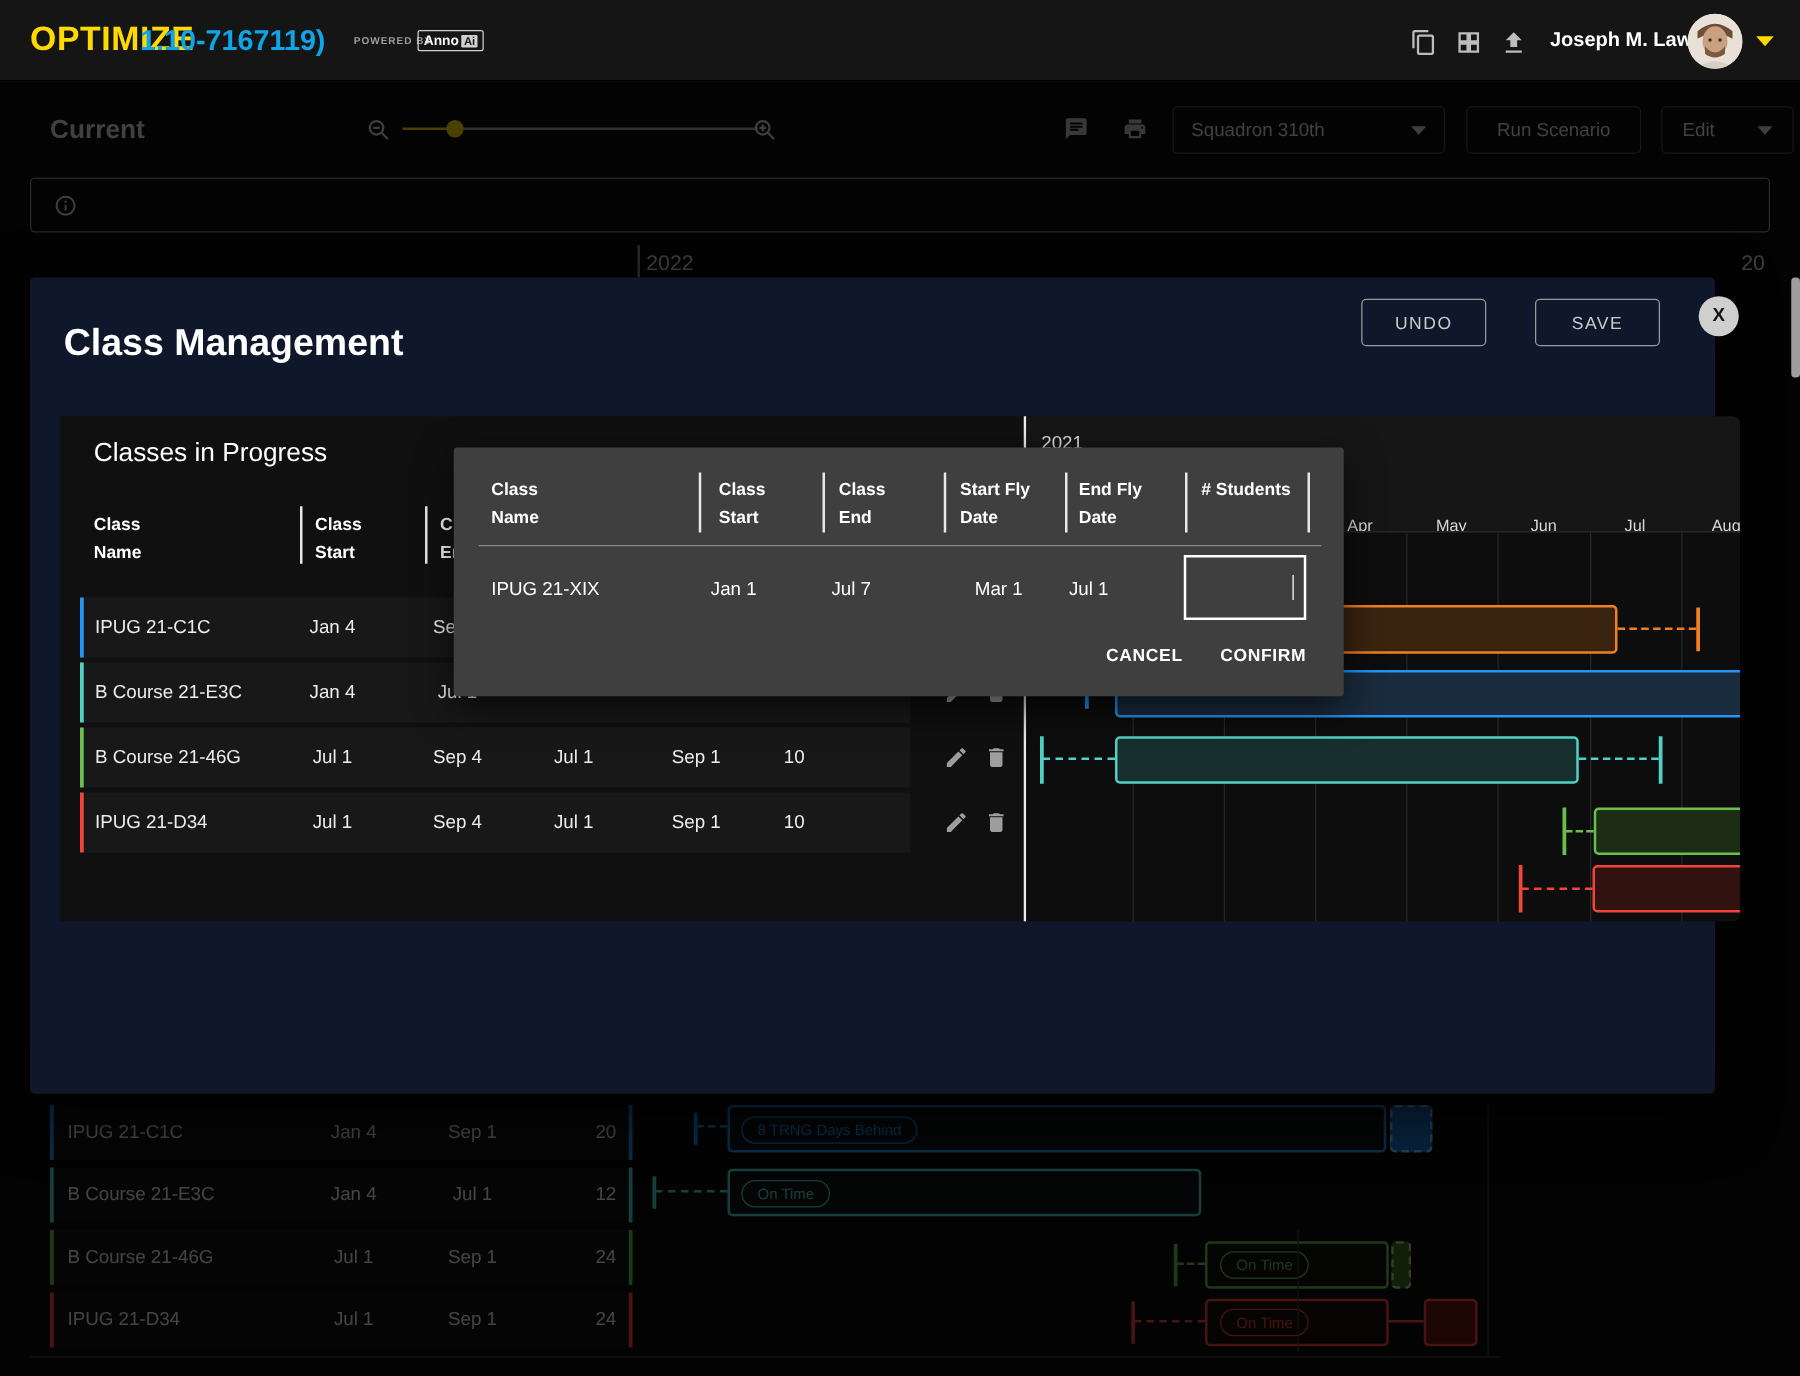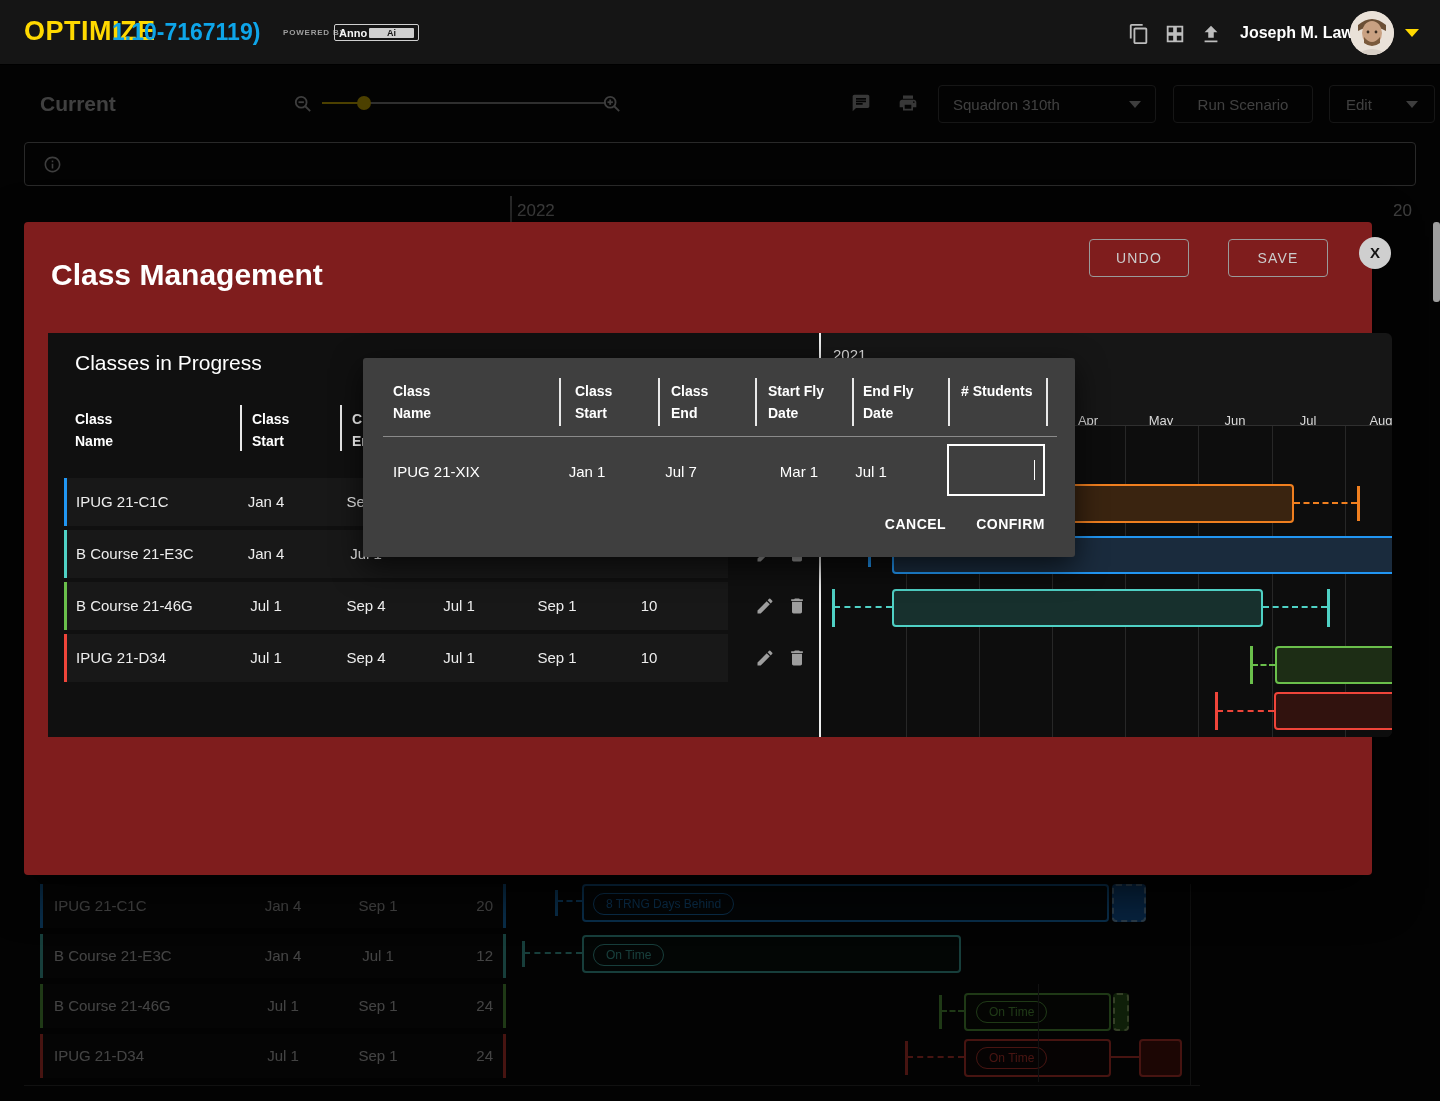--- a/index.html
+++ b/index.html
@@ -14,7 +14,7 @@
   .poweredby { position:absolute; left:283px; top:28px; font-size:8px; letter-spacing:.8px; color:#9e9e9e; font-weight:700; }
   .brandbox { position:absolute; left:334px; top:24px; height:17px; border:1.5px solid #cfcfcf; border-radius:2px; padding:0 4px; display:flex; align-items:center; gap:2px; }
   .brandbox .bn { color:#f5f5f5; font-size:11px; font-weight:700; }
-  .brandbox .bs { background:#cfcfcf; color:#151515; font-size:9px; font-weight:700; padding:0 18px; border-radius:1px; }
+  .brandbox .bs { background:#cfcfcf; color:#151515; font-size:9px; font-weight:700; padding:0 2px; border-radius:1px; }
   .topicon { position:absolute; top:23px; width:22px; height:22px; fill:#bdbdbd; }
   .username { position:absolute; left:1240px; top:24px; font-size:16px; font-weight:700; color:#fff; white-space:nowrap; }
   .avatar { position:absolute; left:1350px; top:11px; width:44px; height:44px; border-radius:50%; overflow:hidden; background:#e7dfd6; }

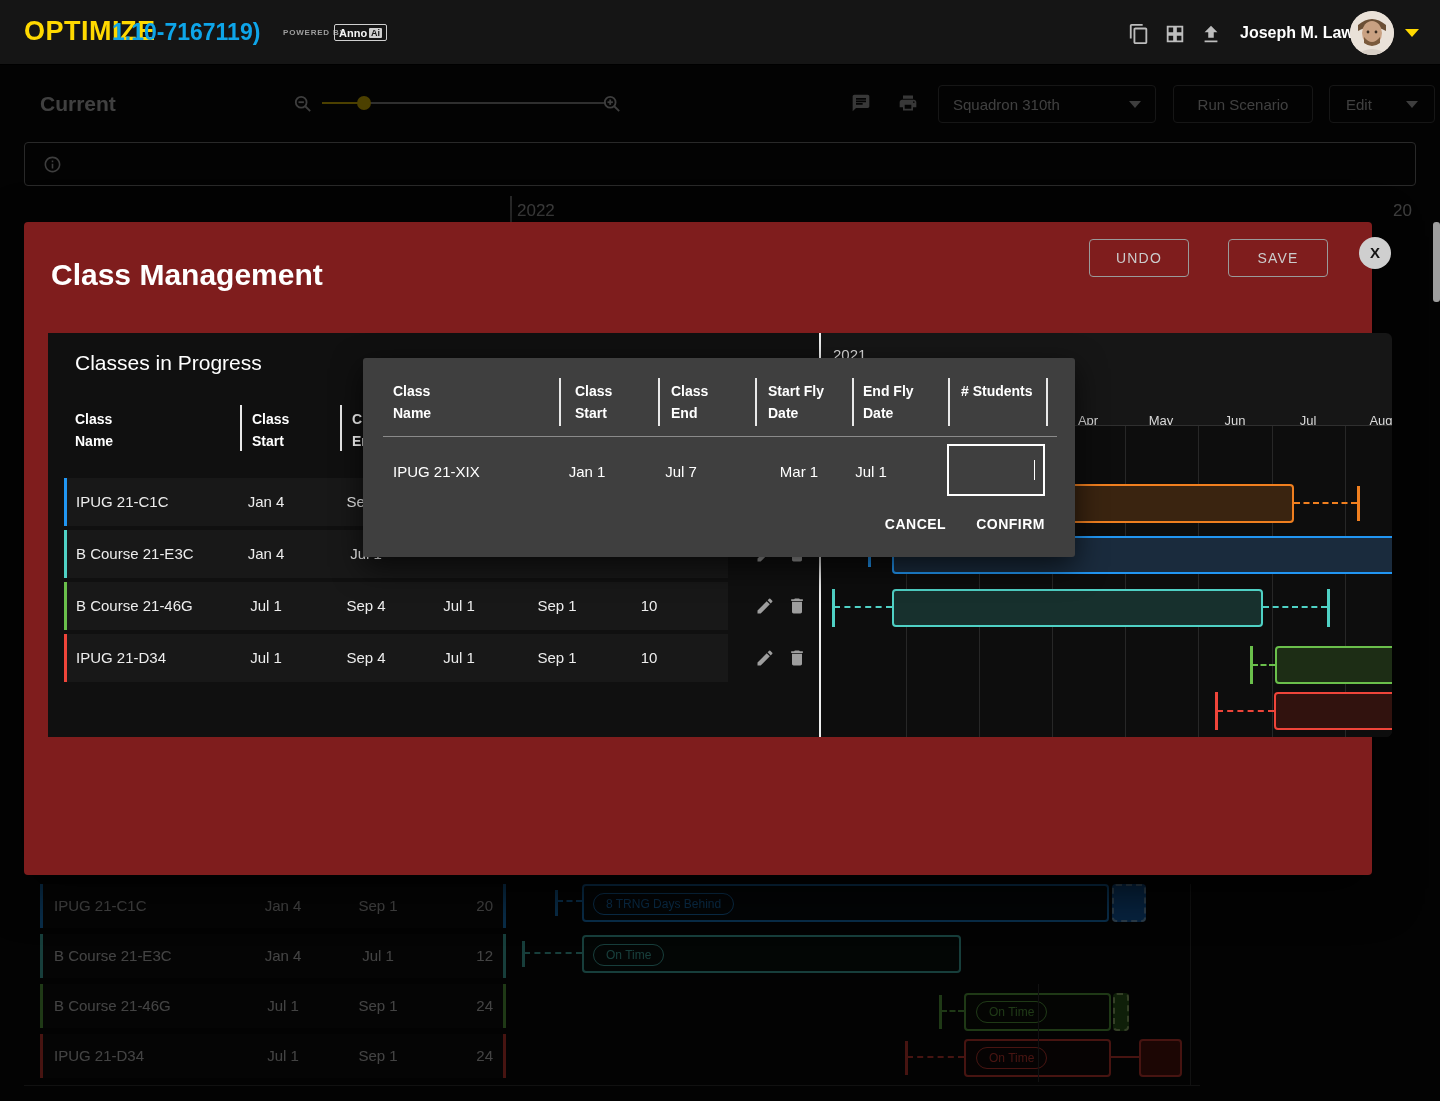--- a/index.html
+++ b/index.html
@@ -60,7 +60,7 @@
   .bgline { position:absolute; background:#3a3a3a; z-index:1; }
 
   
-  .modal { position:absolute; left:24px; top:222px; width:1348px; height:653px; background:#7f1d1d; border-radius:4px; z-index:10; box-shadow:0 14px 48px rgba(0,0,0,.75); }
+  .modal { position:absolute; left:24px; top:222px; width:1348px; height:653px; background:#0f172a; border-radius:4px; z-index:10; box-shadow:0 14px 48px rgba(0,0,0,.75); }
   .modal-title { position:absolute; left:27px; top:36px; font-size:30px; font-weight:700; color:#fff; }
   .mbtn { position:absolute; top:17px; width:100px; height:38px; border:1px solid #9a9a9a; border-radius:4px; background:transparent; color:#cccccc; font-size:14px; letter-spacing:1.2px; font-family:inherit; }
   .xbtn { position:absolute; left:1335px; top:15px; width:32px; height:32px; border-radius:50%; background:#cfcfcf; color:#141414; font-weight:700; font-size:15px; text-align:center; line-height:32px; }

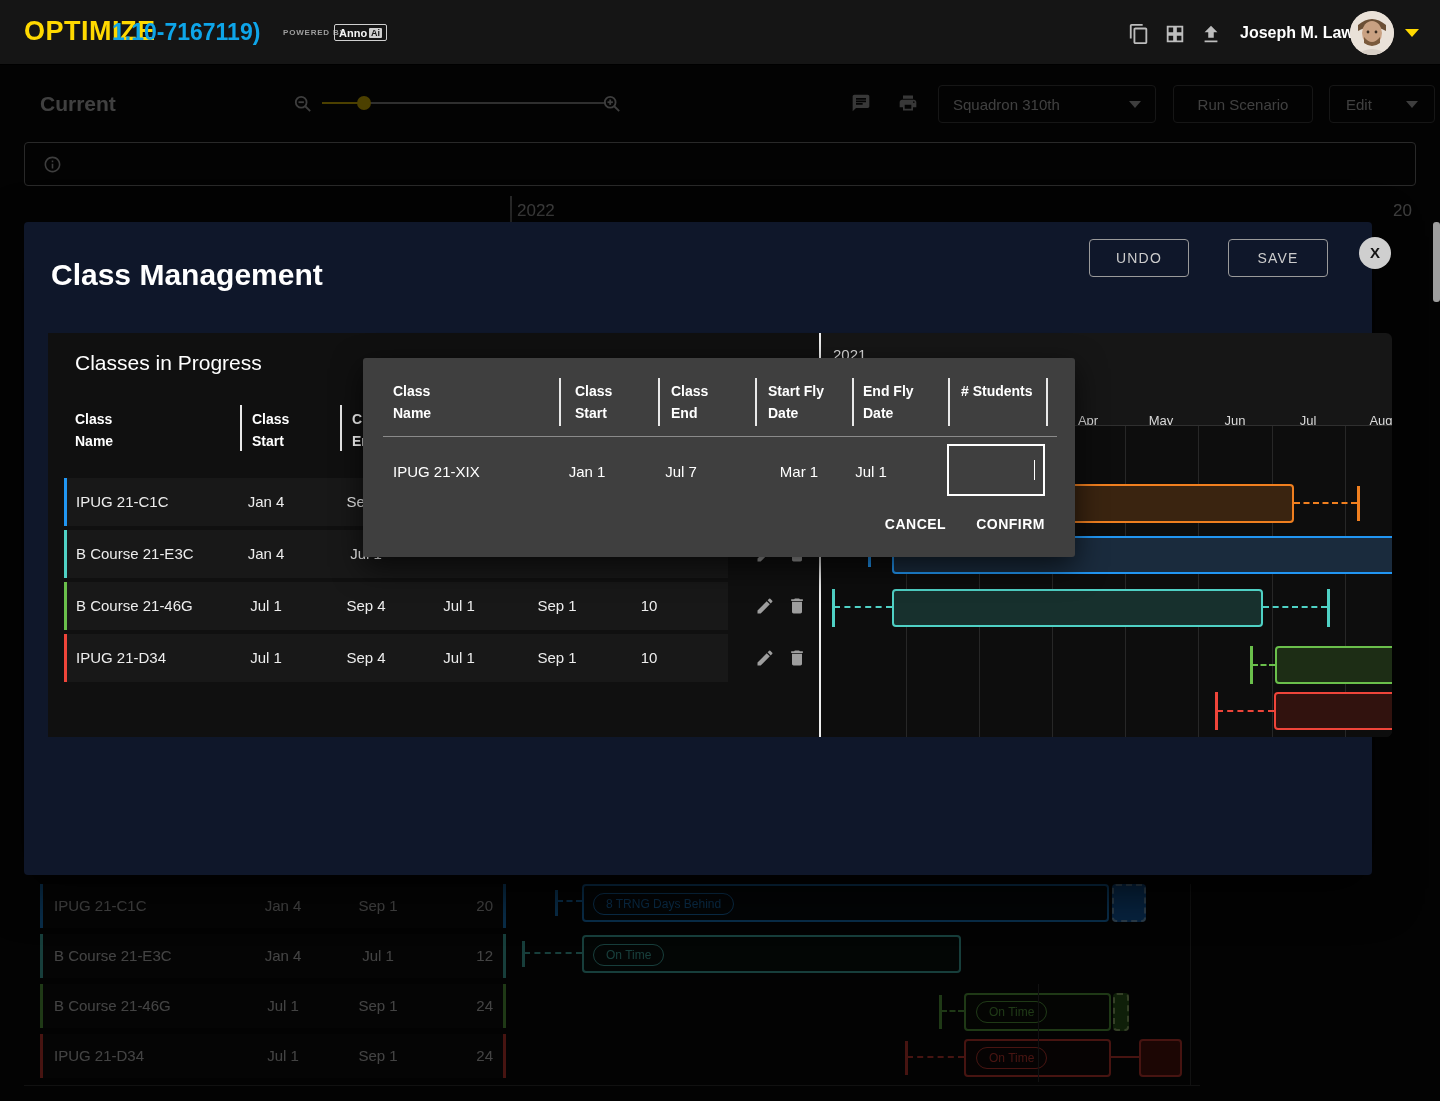--- a/index.html
+++ b/index.html
@@ -74,7 +74,7 @@
   .trow .bl { position:absolute; left:0; top:0; width:3px; height:100%; }
   .trow .c-name { position:absolute; left:12px; top:15px; }
   .trow .cc { position:absolute; top:15px; width:100px; text-align:center; }
-  .trow .c-students { position:absolute; left:545px; top:15px; width:80px; text-align:center; }
+  .trow .c-students { position:absolute; left:563px; top:15px; width:80px; text-align:left; }
   .rowicon { position:absolute; width:20px; height:20px; fill:#9e9e9e; }
   .vline-split { position:absolute; left:795px; top:111px; width:2px; height:404px; background:#ededed; }
 

